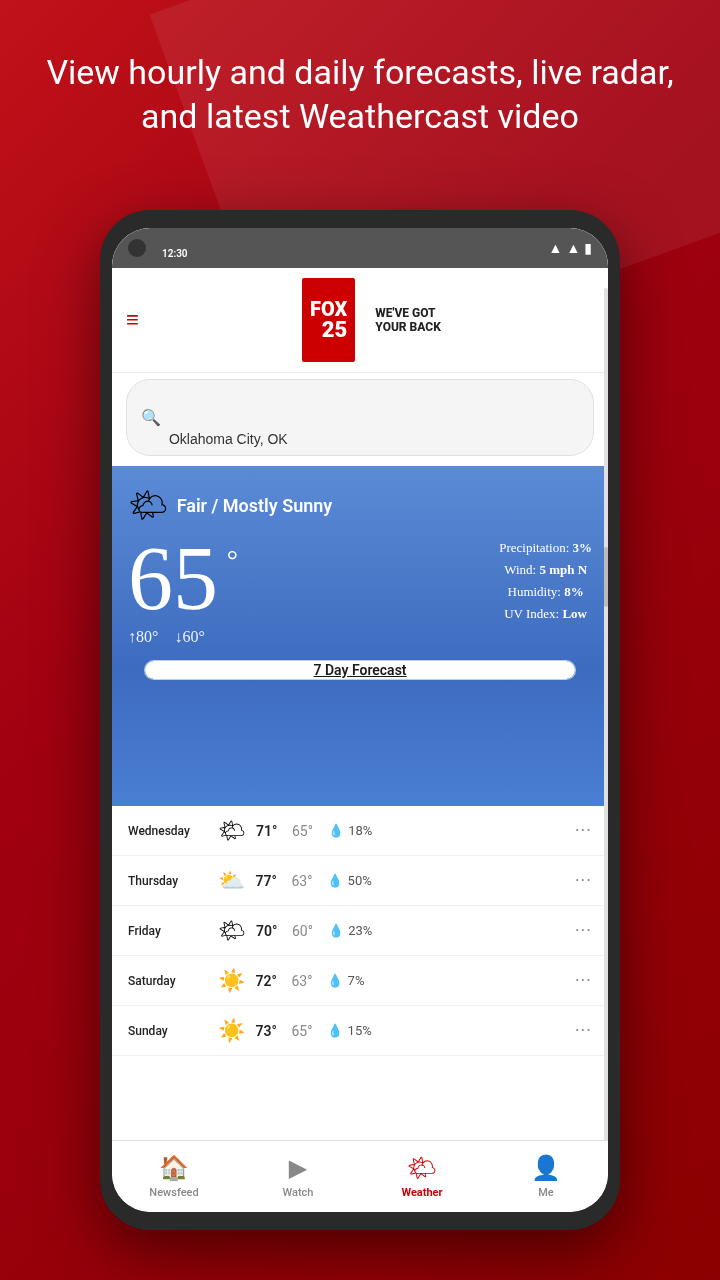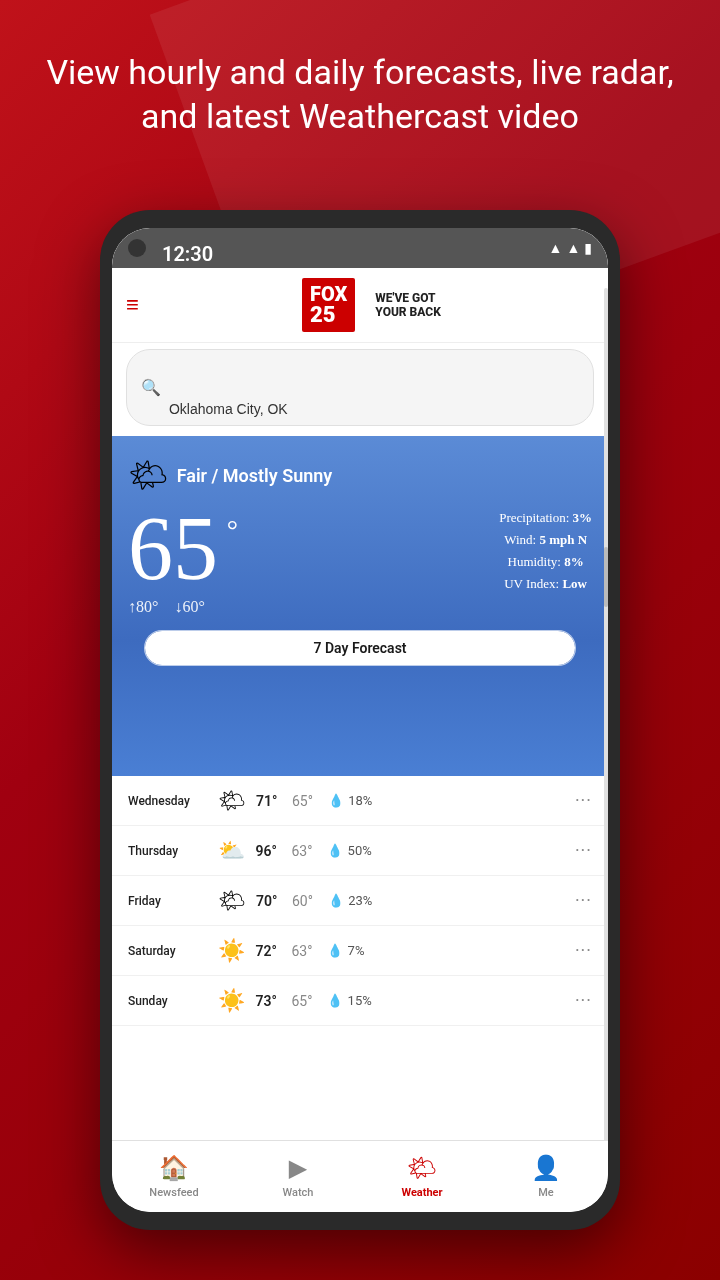--- a/index.html
+++ b/index.html
@@ -82,7 +82,7 @@
     }
     .status-bar .time {
       color: white;
-      font-size: 20px;
+      font-size: 10px;
       font-weight: 600;
       margin-left: 8px;
       margin-top: 11px;

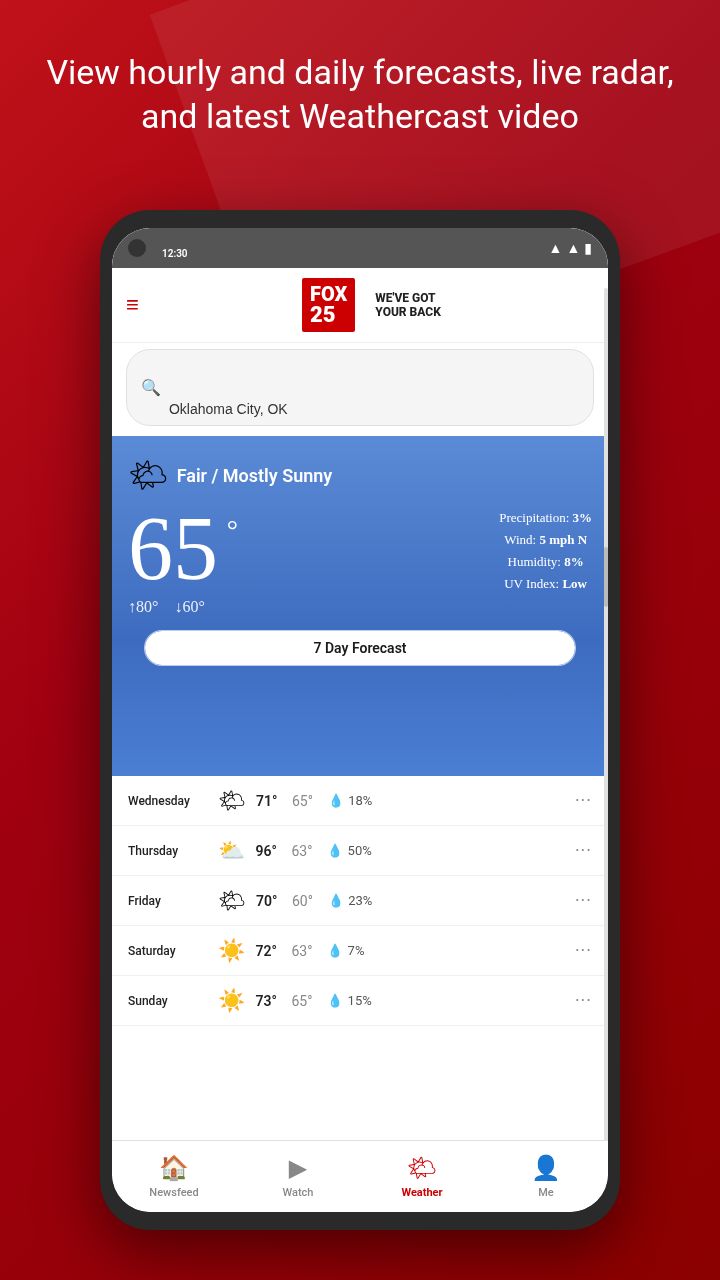--- a/index.html
+++ b/index.html
@@ -121,9 +121,10 @@
       color: white;
       font-size: 16px;
       font-weight: 900;
-      padding: 6px 8px;
+      padding: 21px 8px;
       border-radius: 2px;
       line-height: 1;
+      text-align: right;
     }
     .logo-fox { font-size: 20px; display: block; }
     .logo-num { font-size: 22px; font-weight: 900; display: block; }

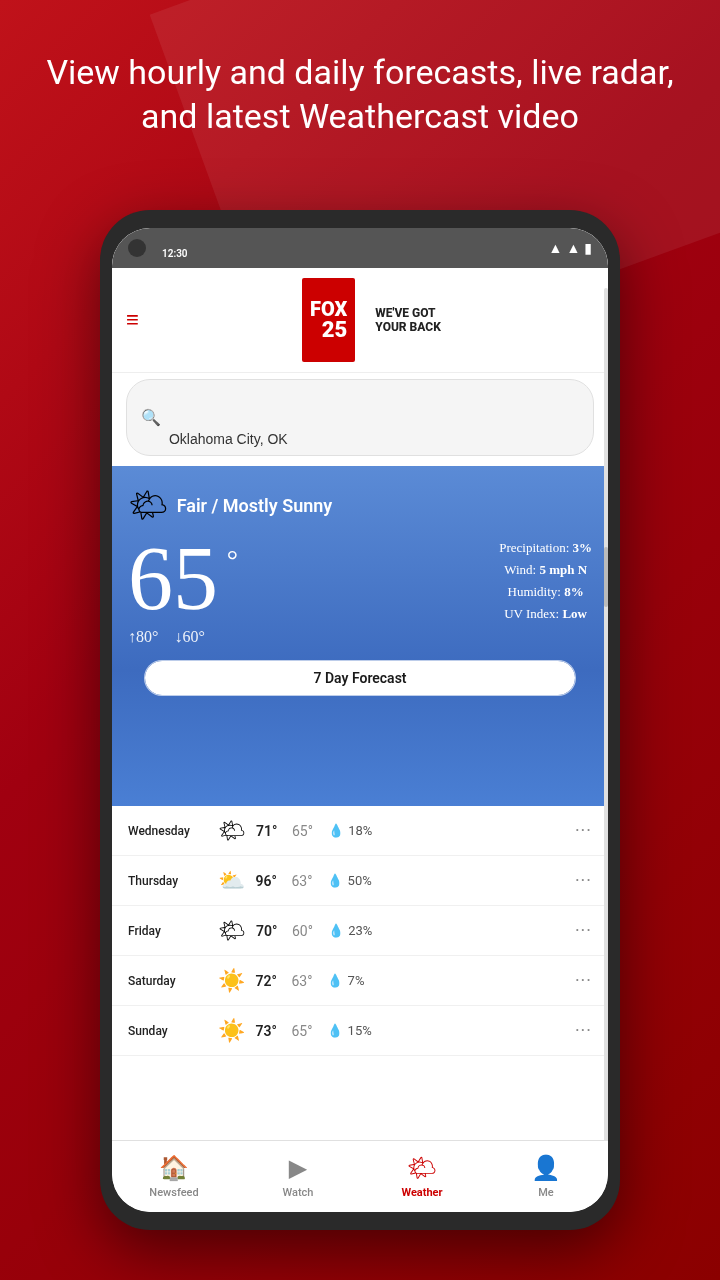--- a/index.html
+++ b/index.html
@@ -228,11 +228,12 @@
     .forecast-tab {
       flex: 1;
       text-align: center;
-      padding: 9px;
+      padding: 1px;
       font-size: 14px;
       font-weight: 600;
       cursor: pointer;
       border-radius: 22px;
+      text-decoration: underline;
     }
     .forecast-tab.active {
       background: white;

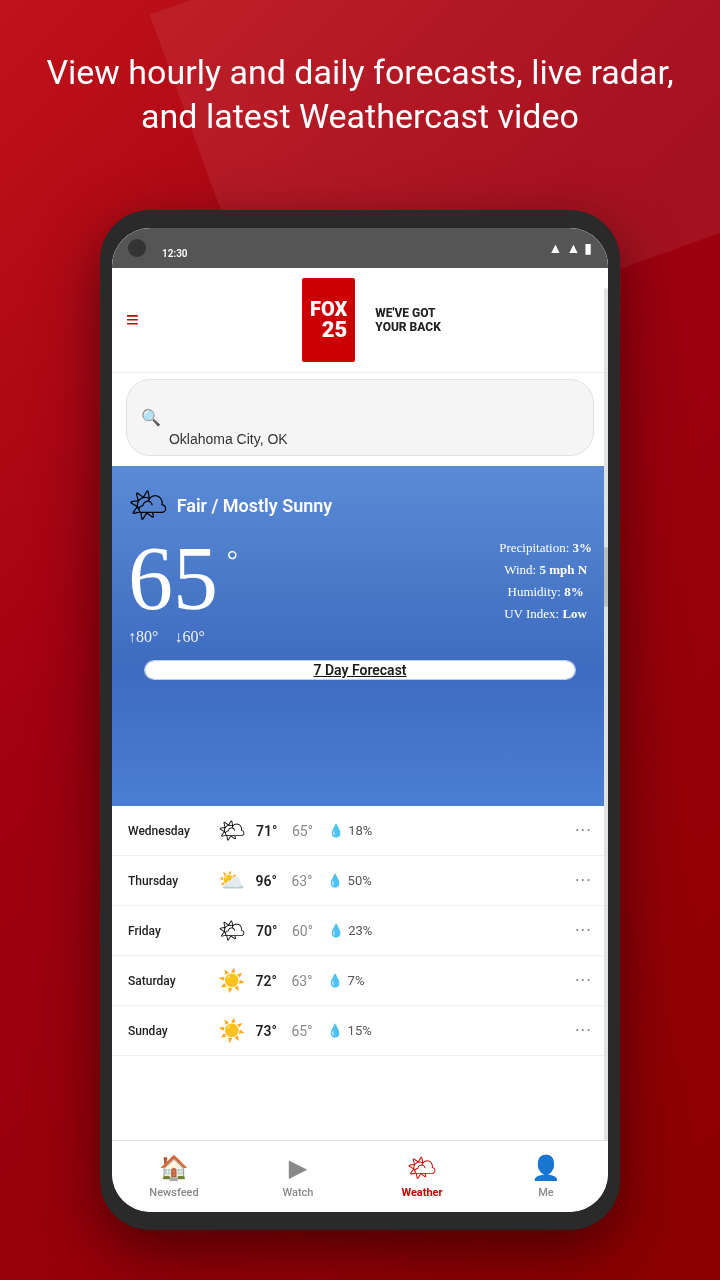--- a/index.html
+++ b/index.html
@@ -436,7 +436,7 @@
       <div class="forecast-row">
         <span class="forecast-day">Thursday</span>
         <span class="forecast-icon">⛅</span>
-        <span class="forecast-high">96°</span>
+        <span class="forecast-high">77°</span>
         <span class="forecast-low">63°</span>
         <span class="forecast-precip">💧 <span>50%</span></span>
         <span class="forecast-more">···</span>

